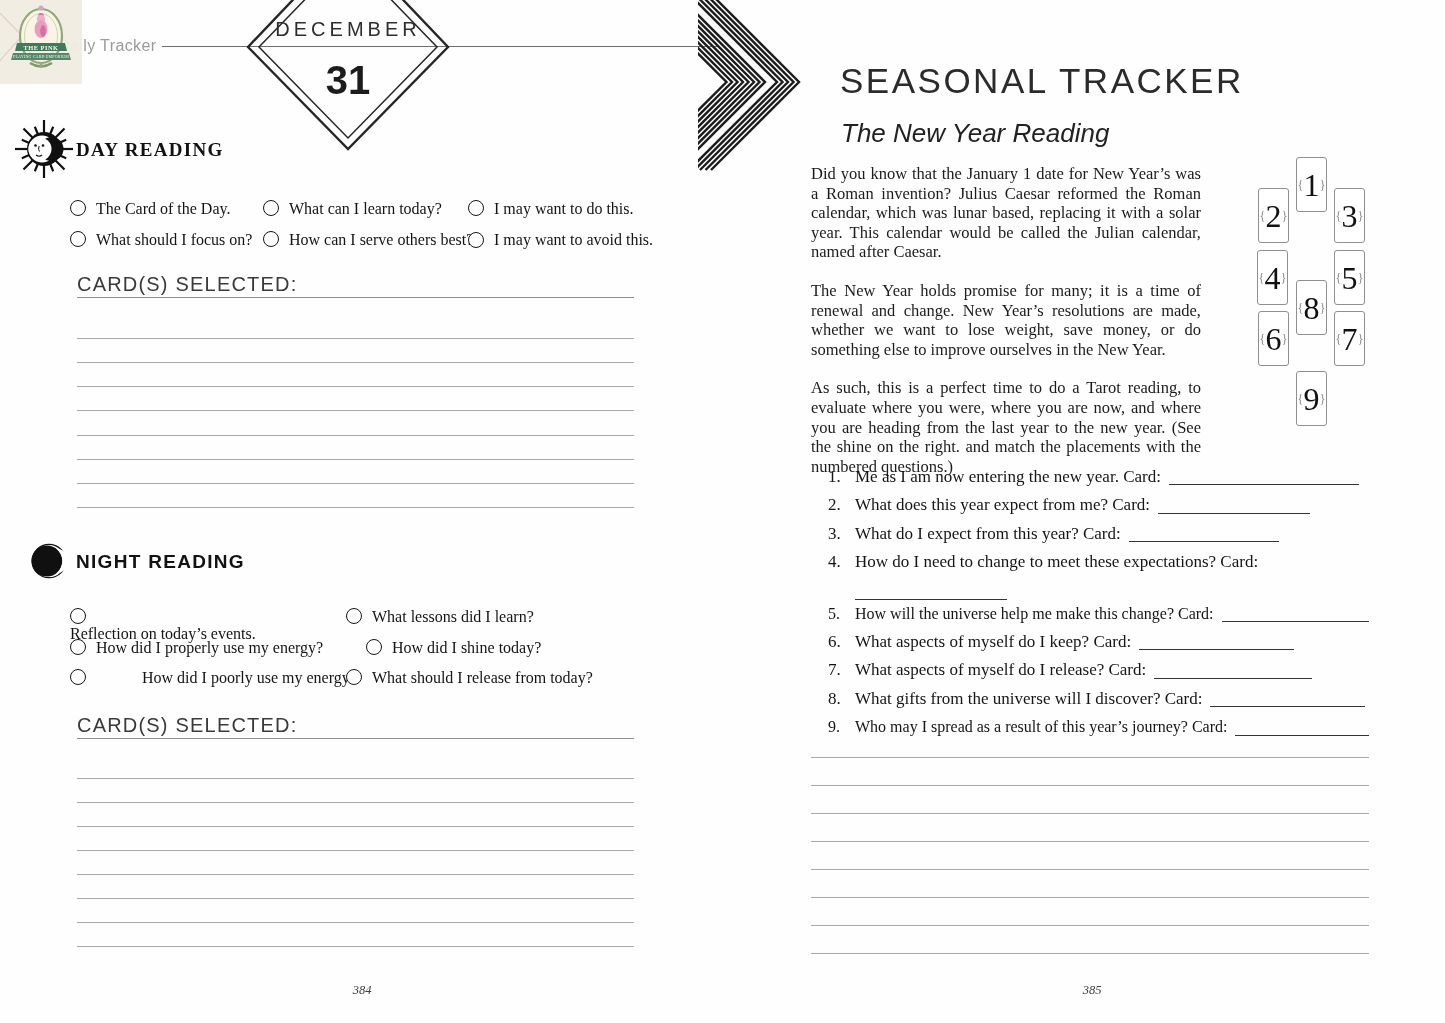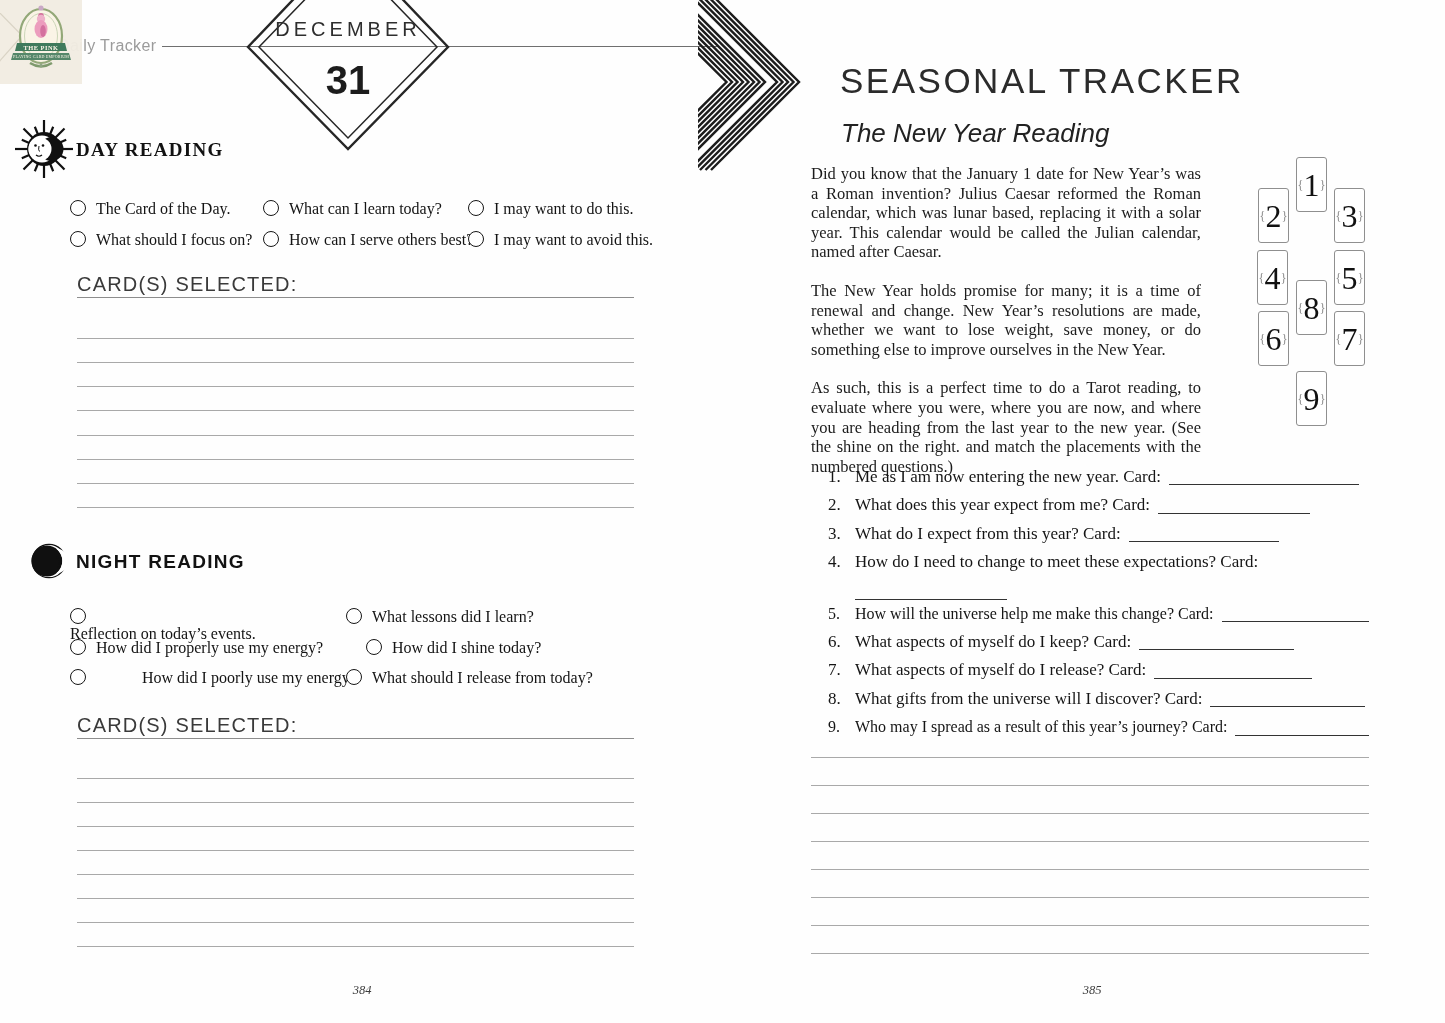--- a/index.html
+++ b/index.html
@@ -162,7 +162,7 @@
     <span class="circ"></span>
     <span class="lbl">How can I serve others best?</span>
   </div>
-  <div class="opt" style="left:468px;top:230px;">
+  <div class="opt" style="left:468px;top:230px;align-items:center;">
     <span class="circ"></span>
     <span class="lbl">I may want to avoid this.</span>
   </div>

